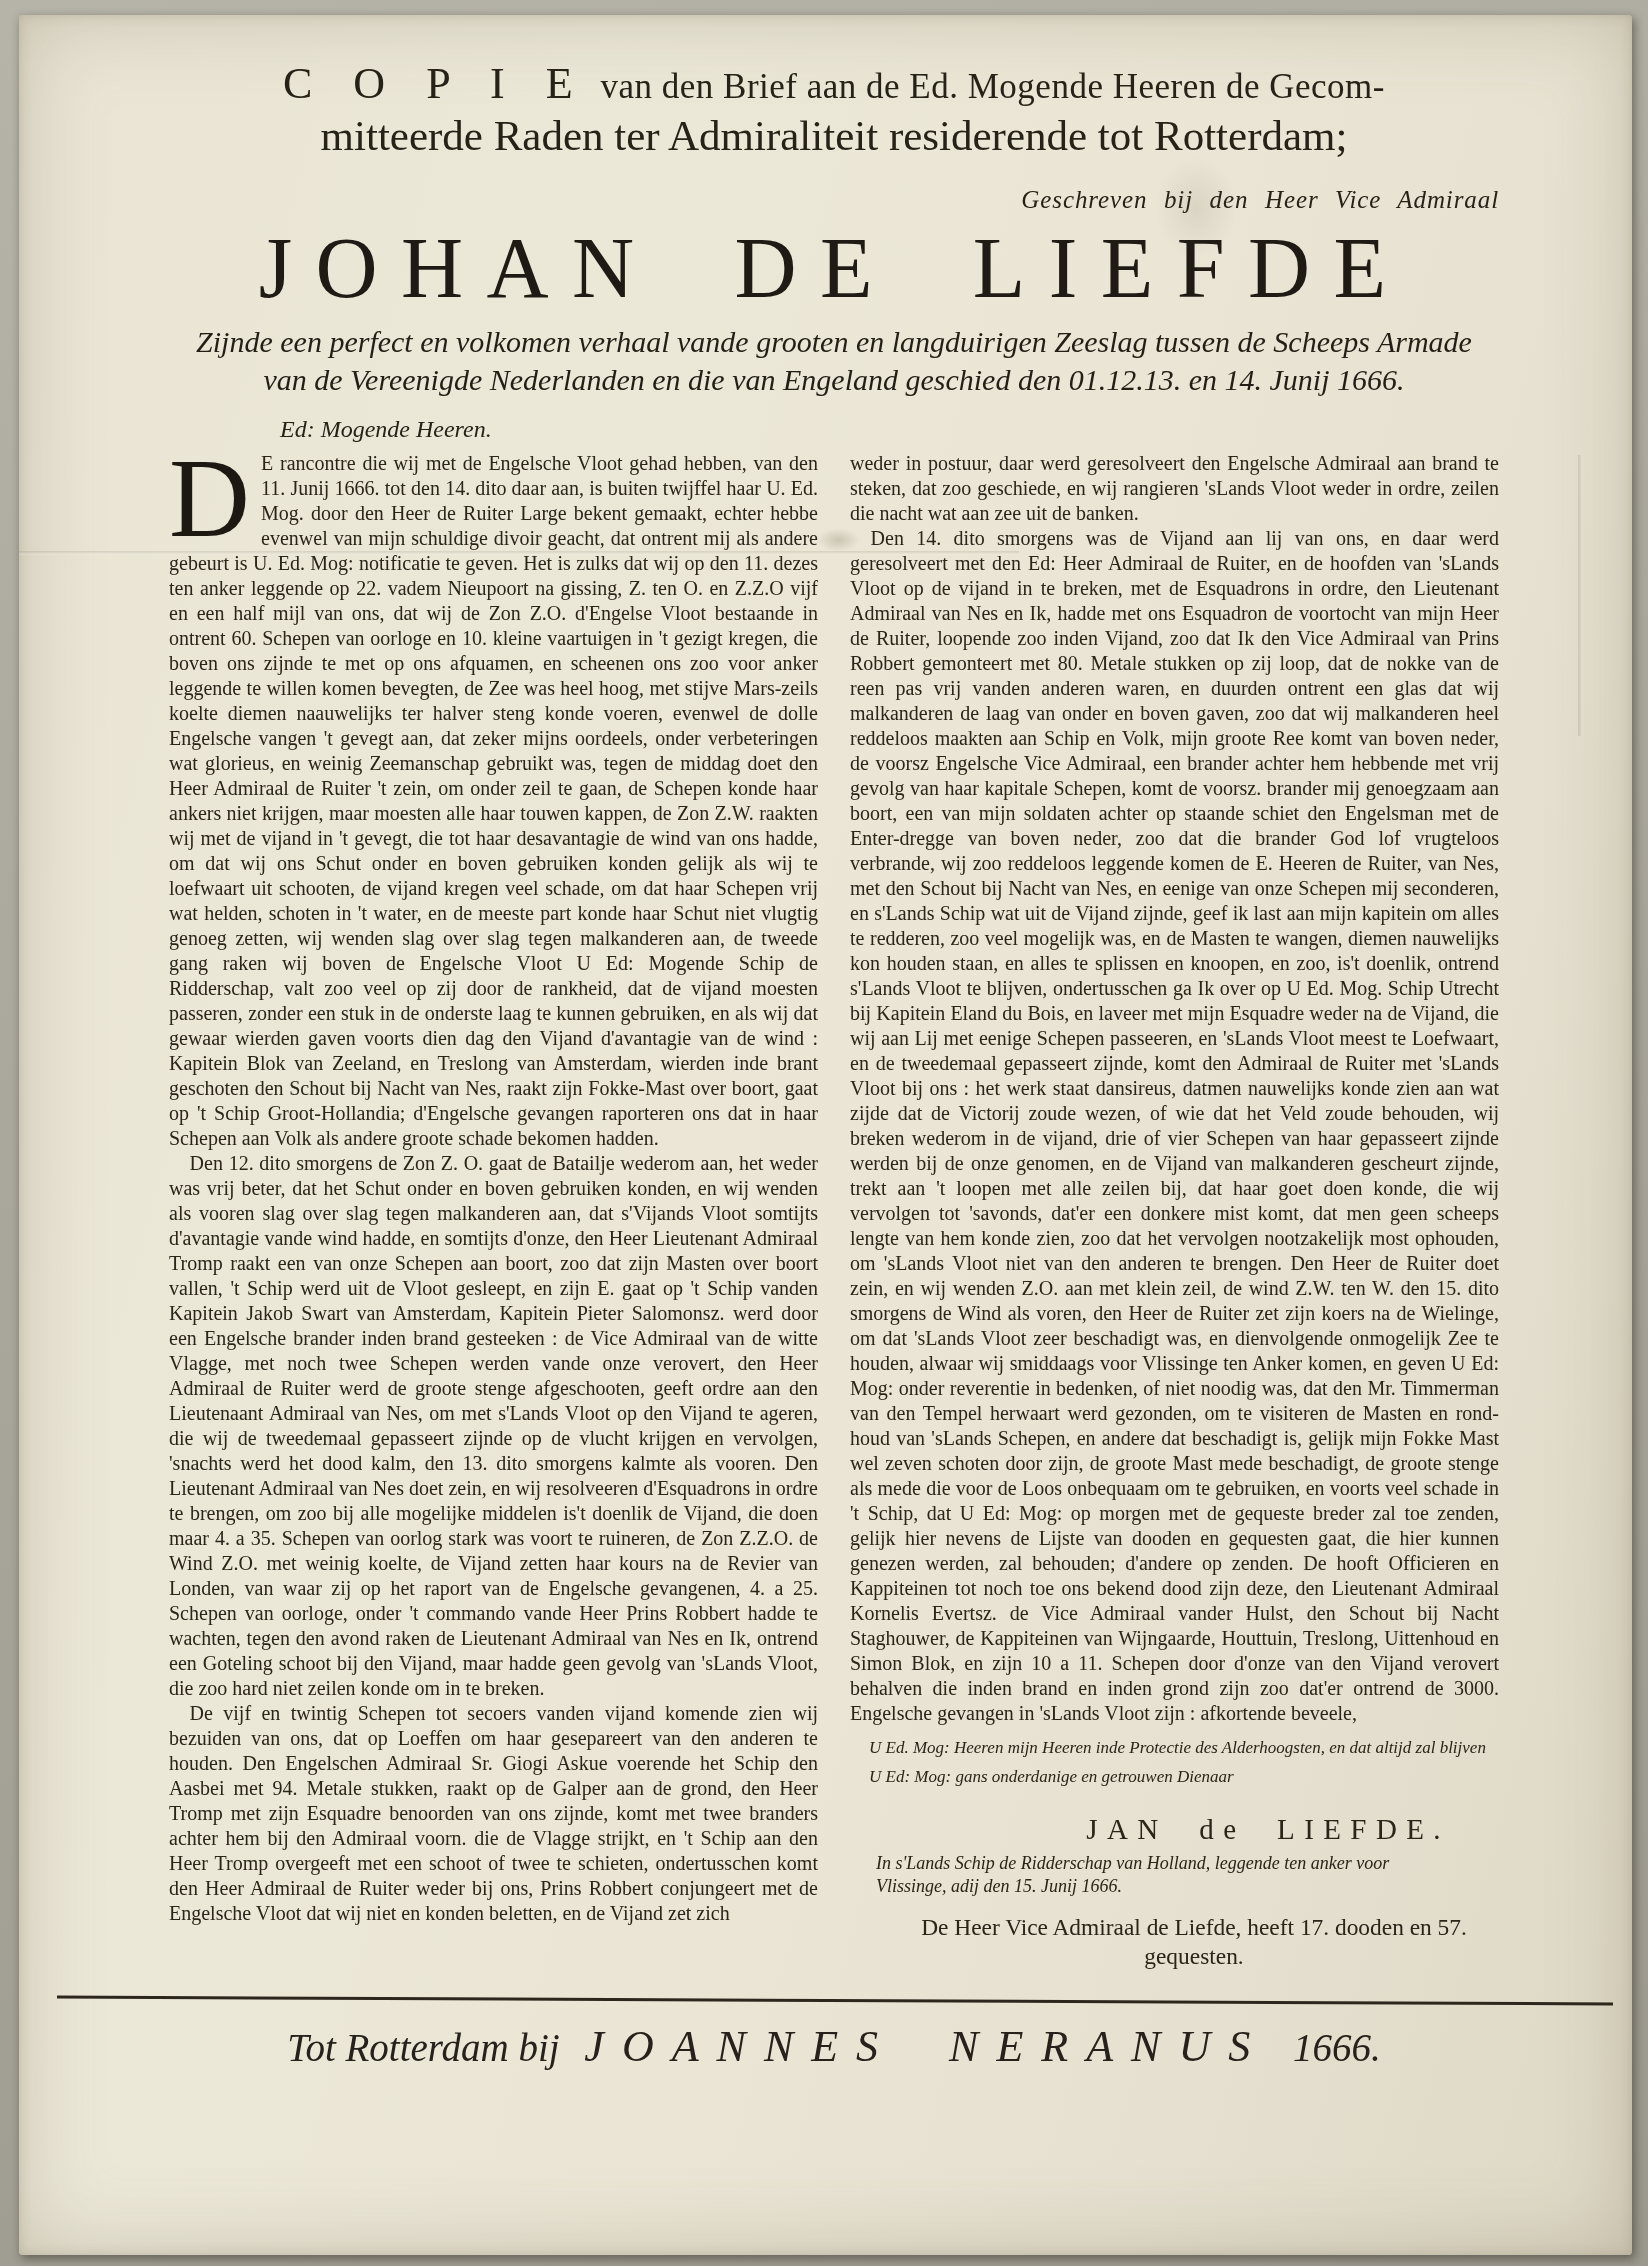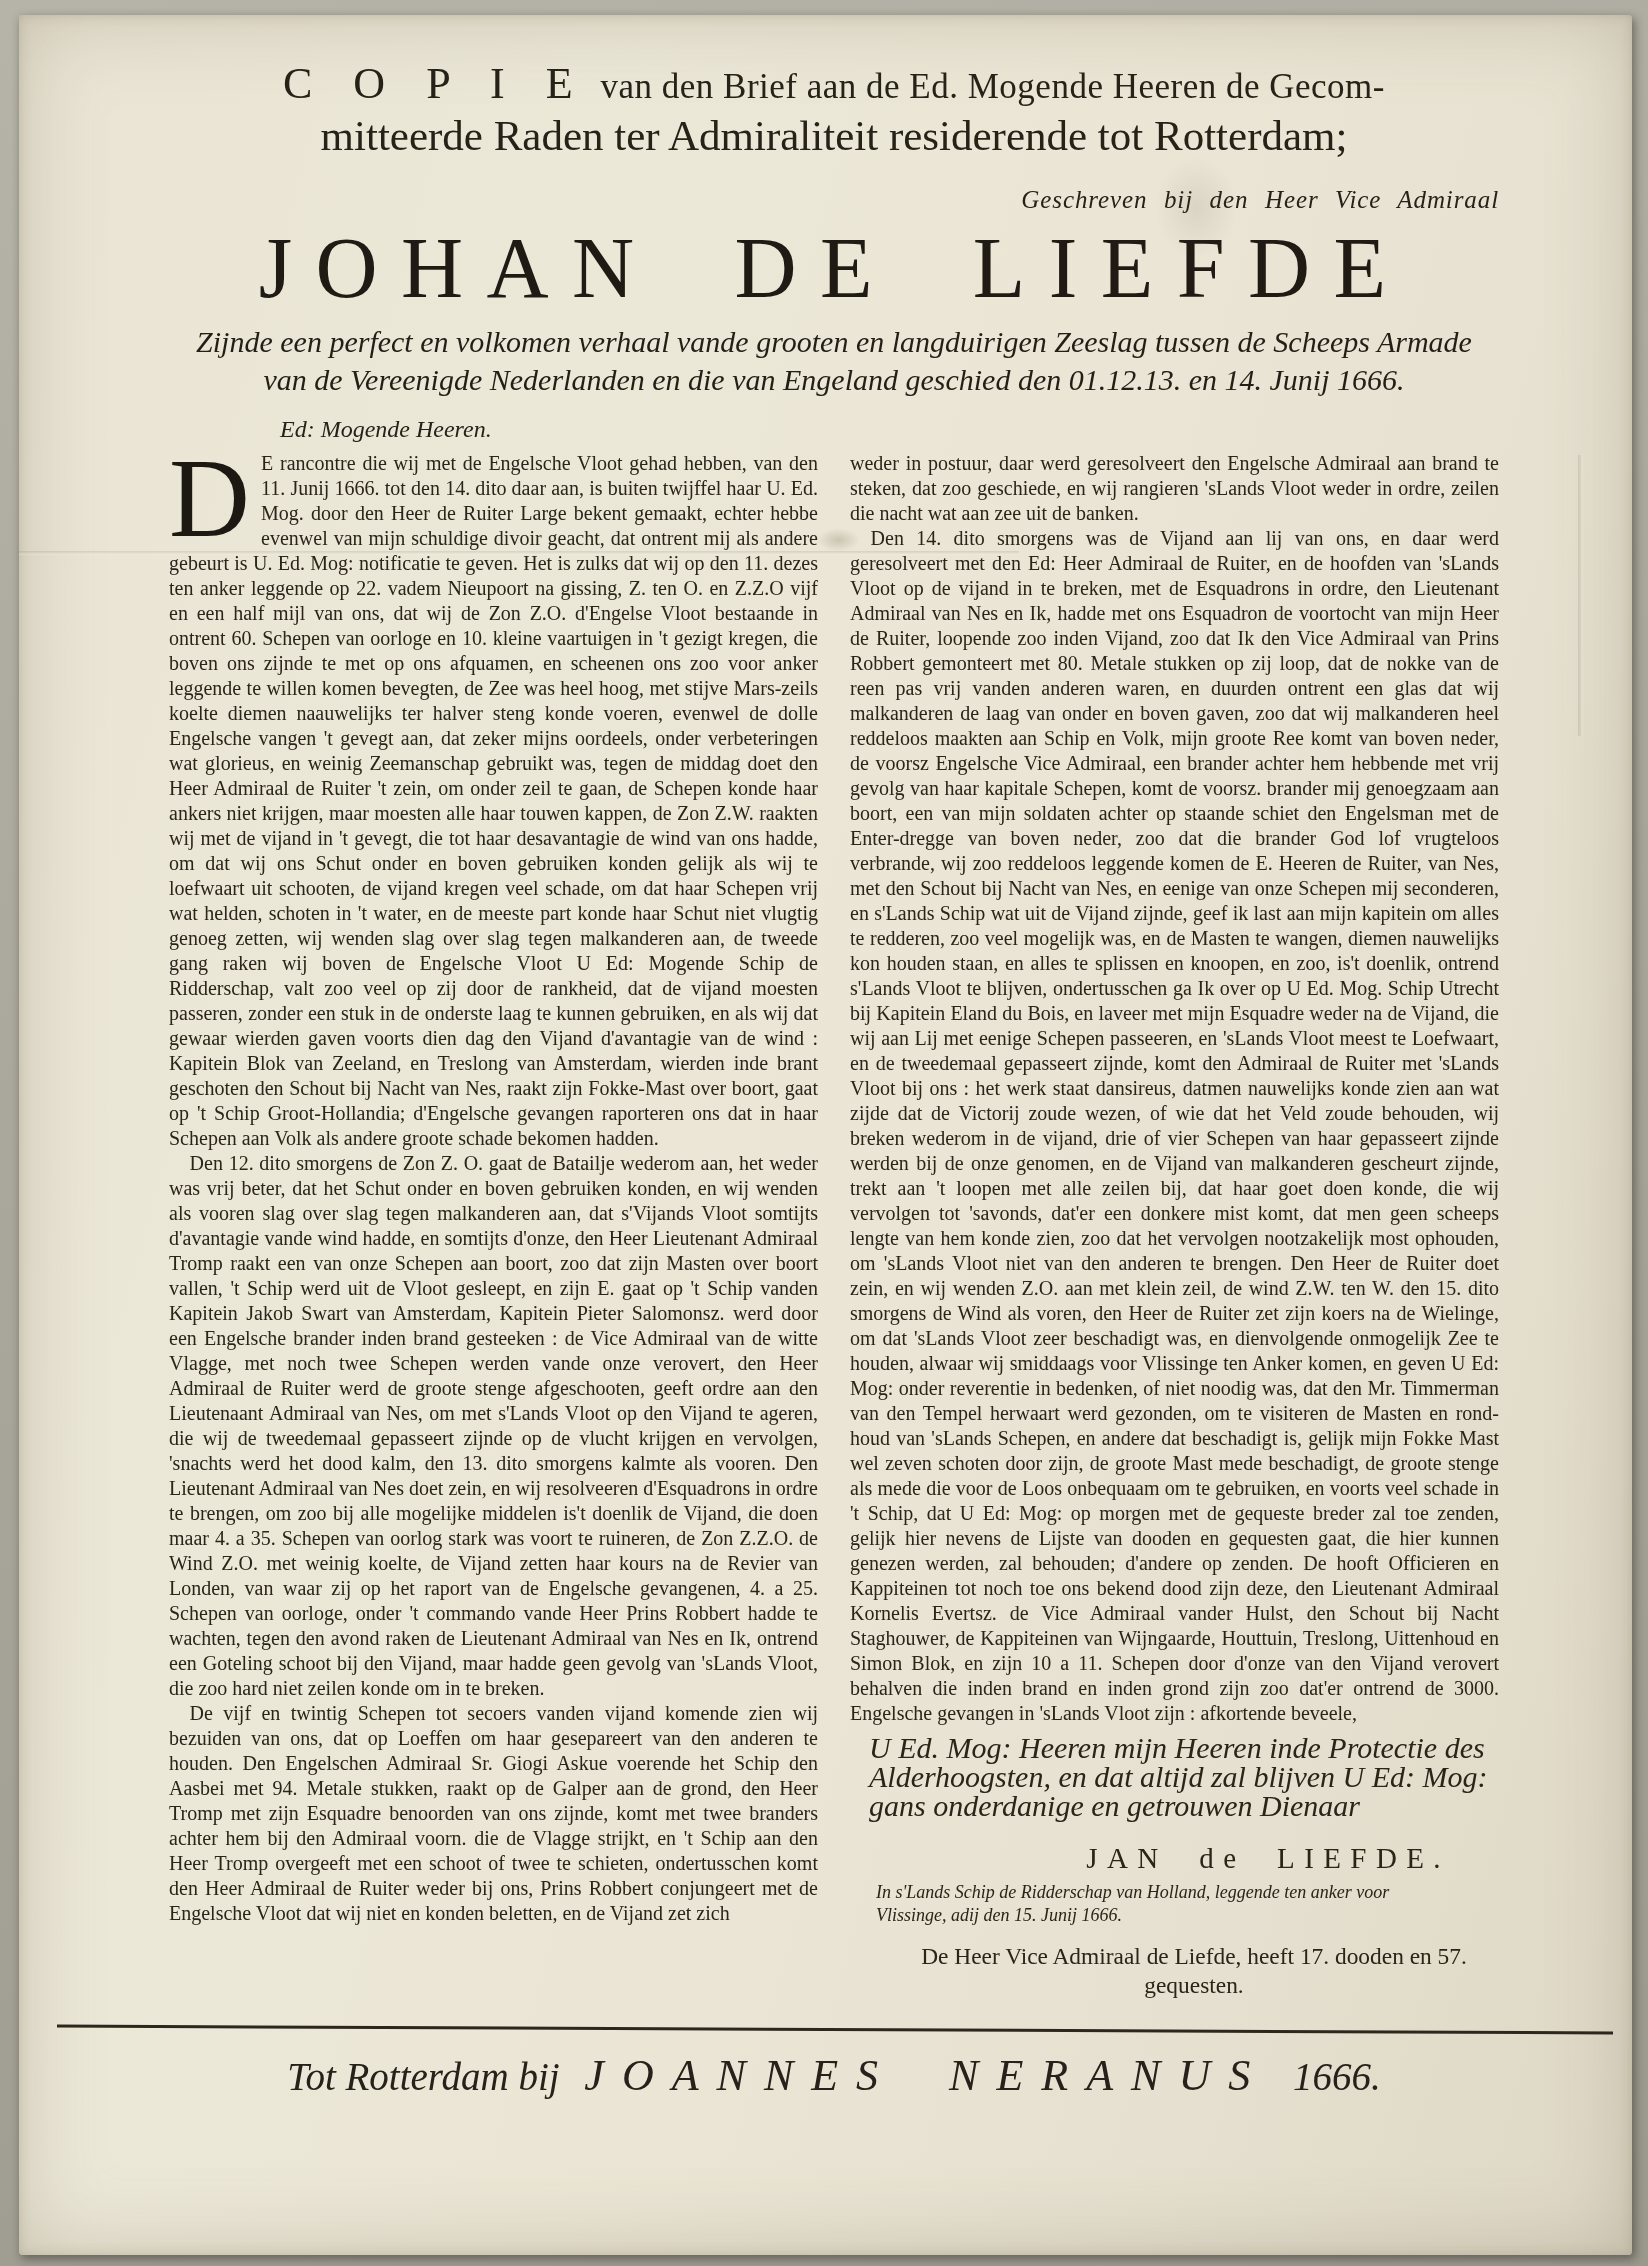--- a/index.html
+++ b/index.html
@@ -44,7 +44,7 @@
   .col p.ind{text-indent:20.6px;}
   .dropcap{float:left;font-size:112px;line-height:88px;padding:3.7px 11.2px 0 0;color:#1d1812;}
 
-  .vale{font-style:italic;font-size:30px;line-height:29px;margin:7.5px 0 0 19px;text-align:left;}
+  .vale{font-style:italic;font-size:17px;line-height:29px;margin:7.5px 0 0 19px;text-align:left;}
   .signature{font-size:29px;letter-spacing:9.4px;word-spacing:15px;text-align:right;padding-right:49px;margin-top:26px;white-space:nowrap;}
   .note{font-style:italic;font-size:18px;line-height:23.4px;margin:9.4px 0 0 26px;width:525px;text-align:left;}
   .casualty{font-size:23.4px;line-height:29px;margin:15px 0 0 58px;width:572px;text-align:center;}

